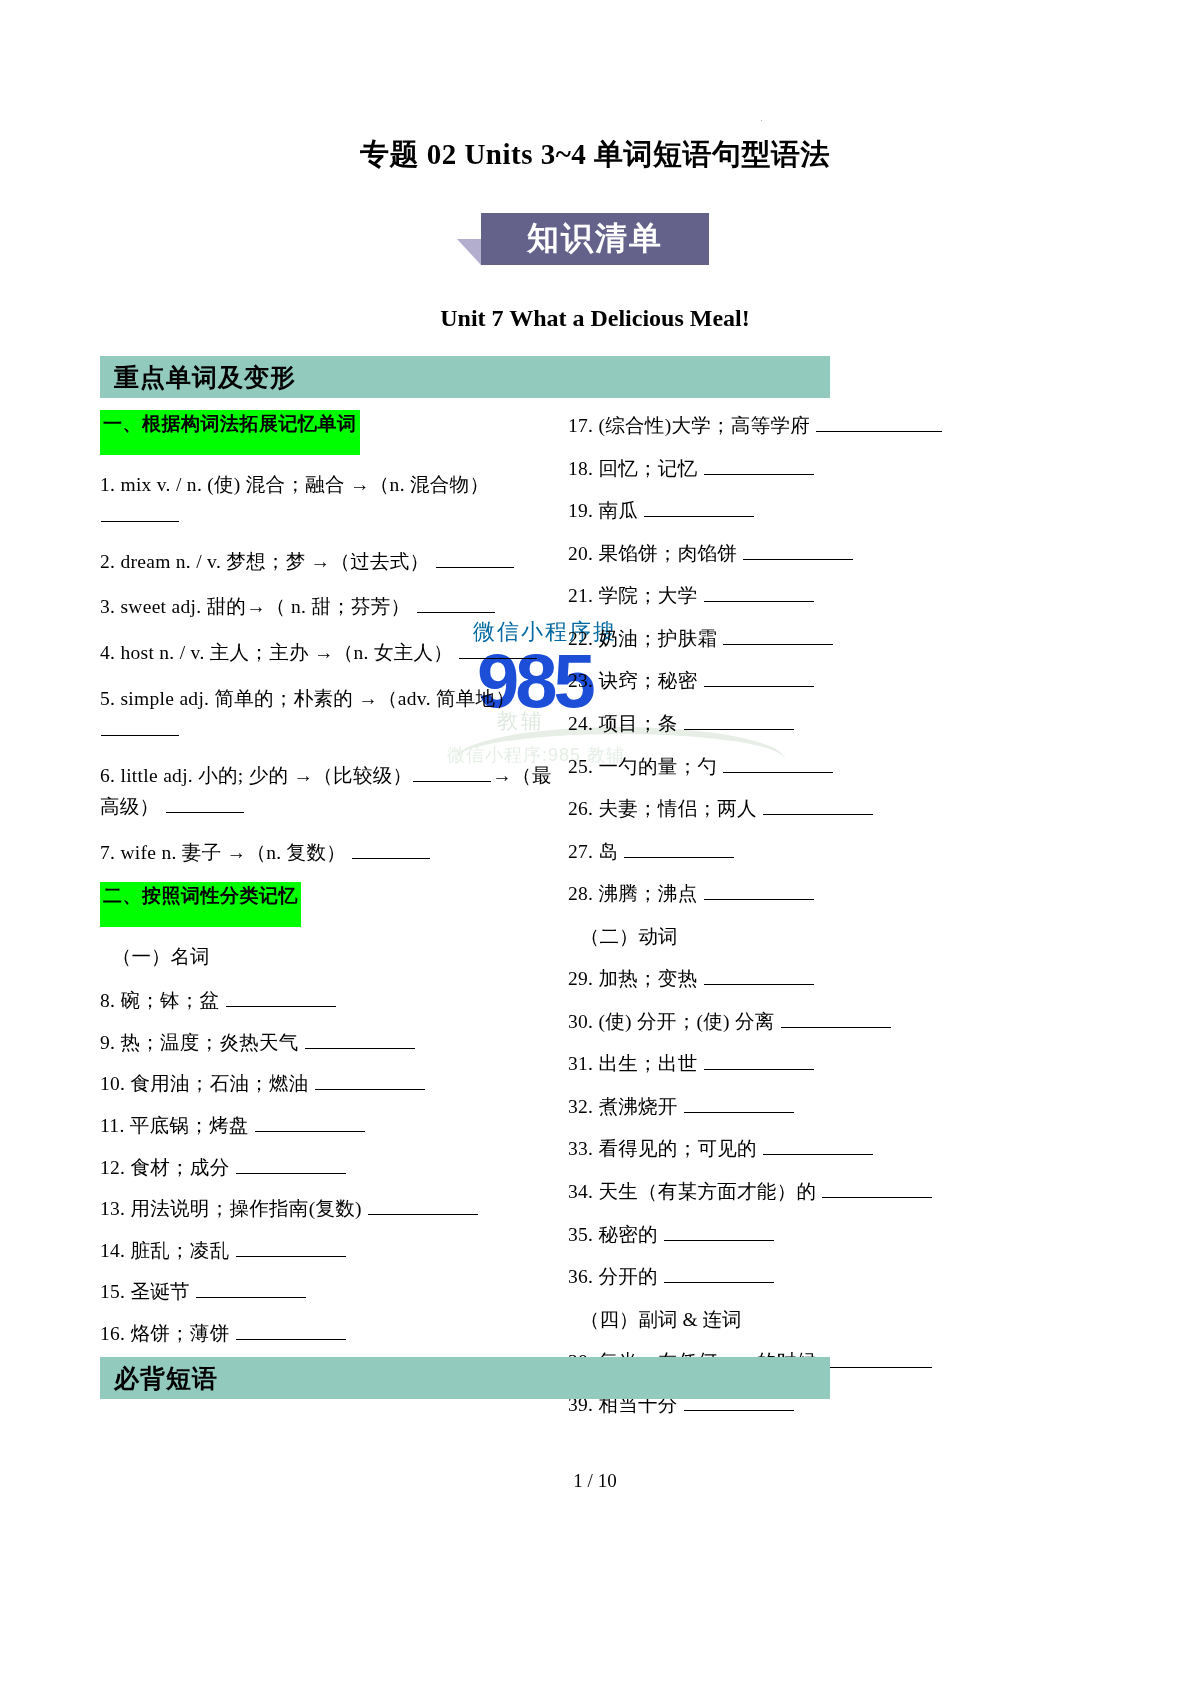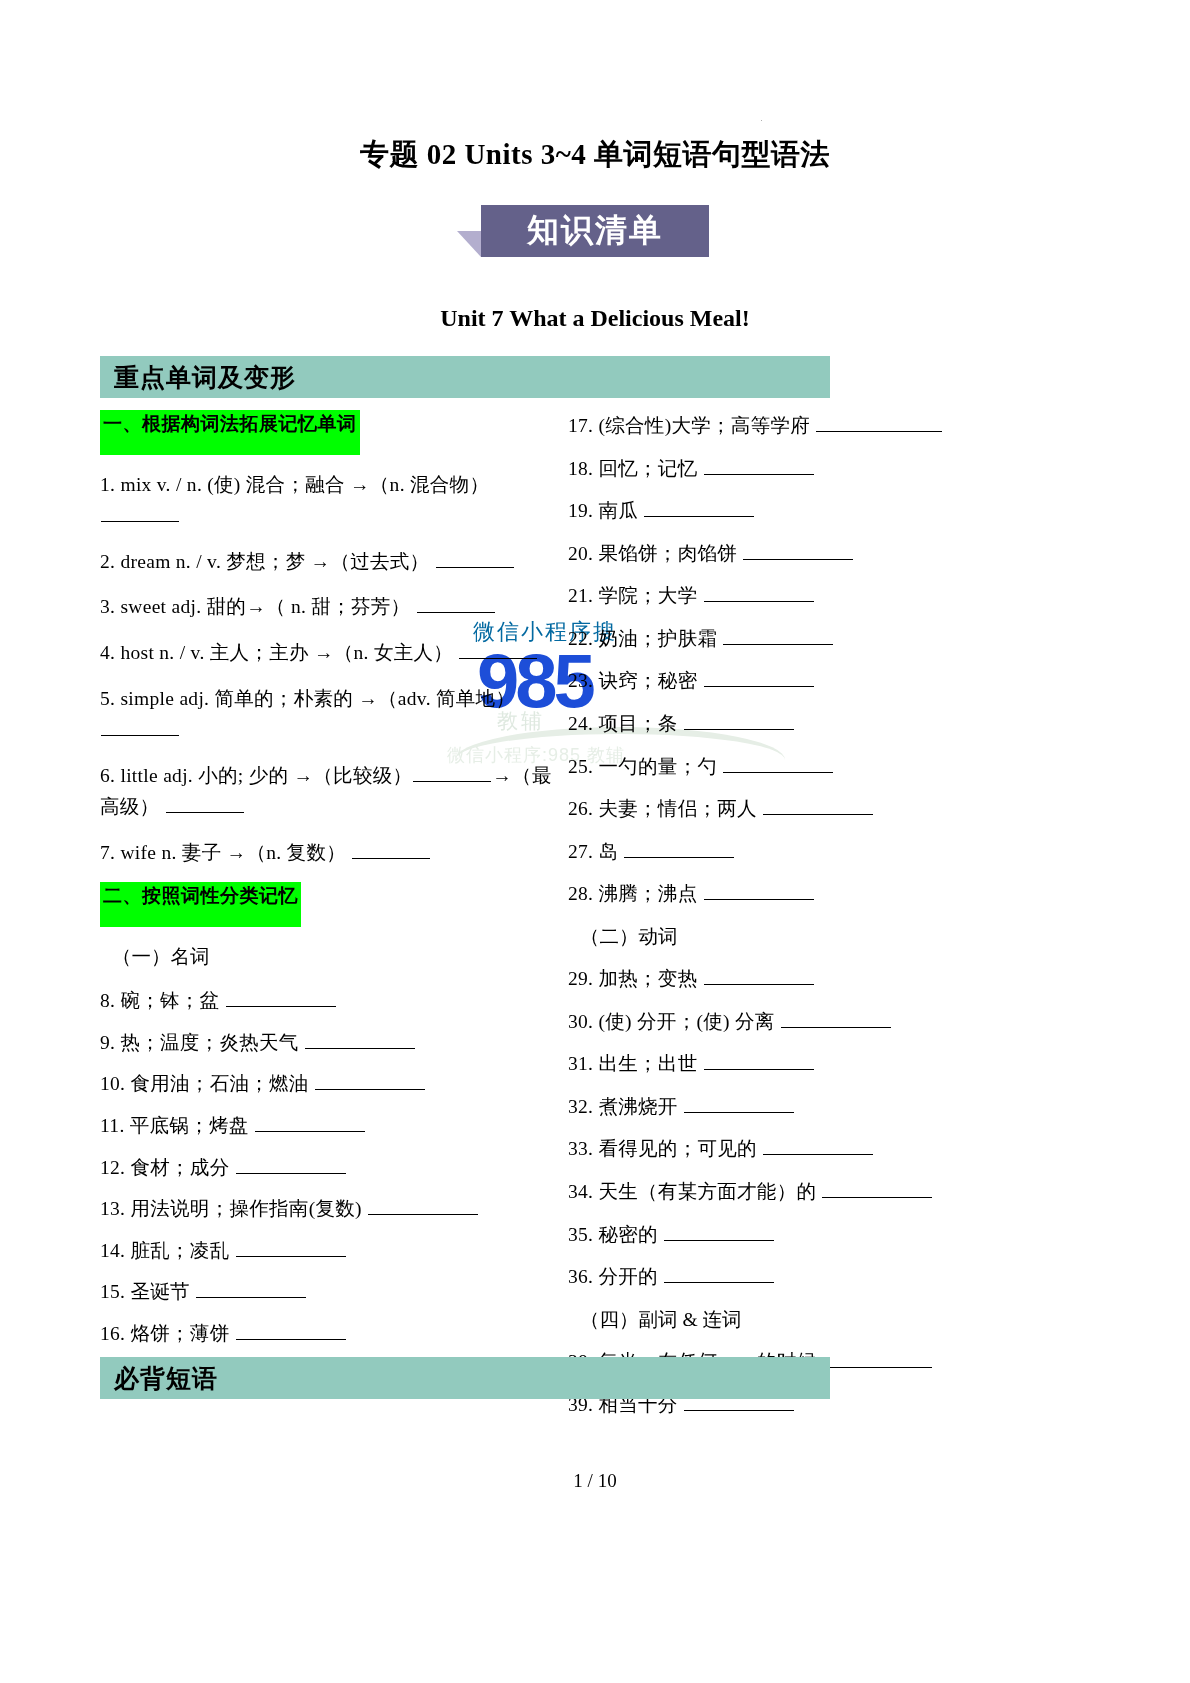--- a/index.html
+++ b/index.html
@@ -119,7 +119,7 @@
   .banner-inner {
     position: relative;
     width: 228px;
-    margin: 0 auto;
+    margin: 8px auto;
     height: 52px;
   }
   .banner-tab {

